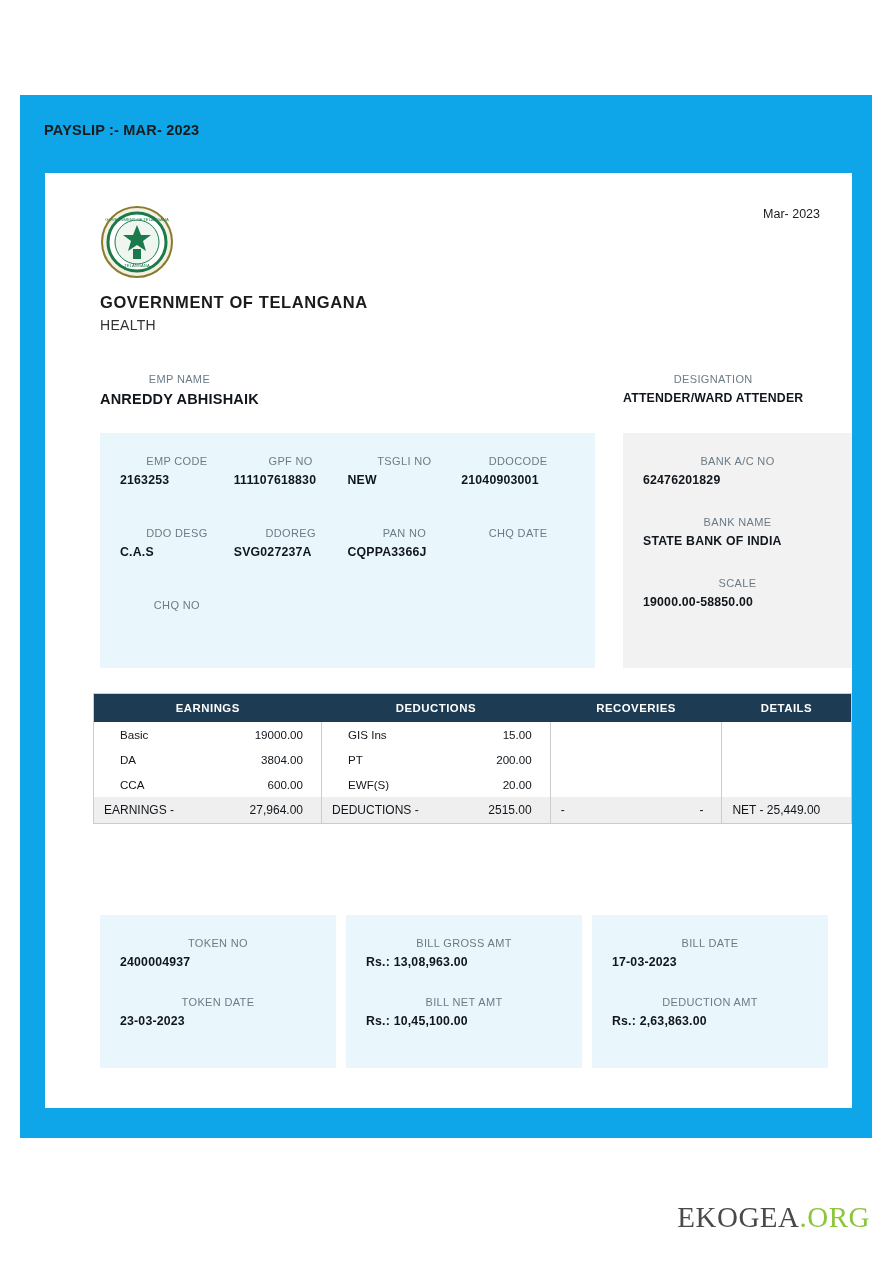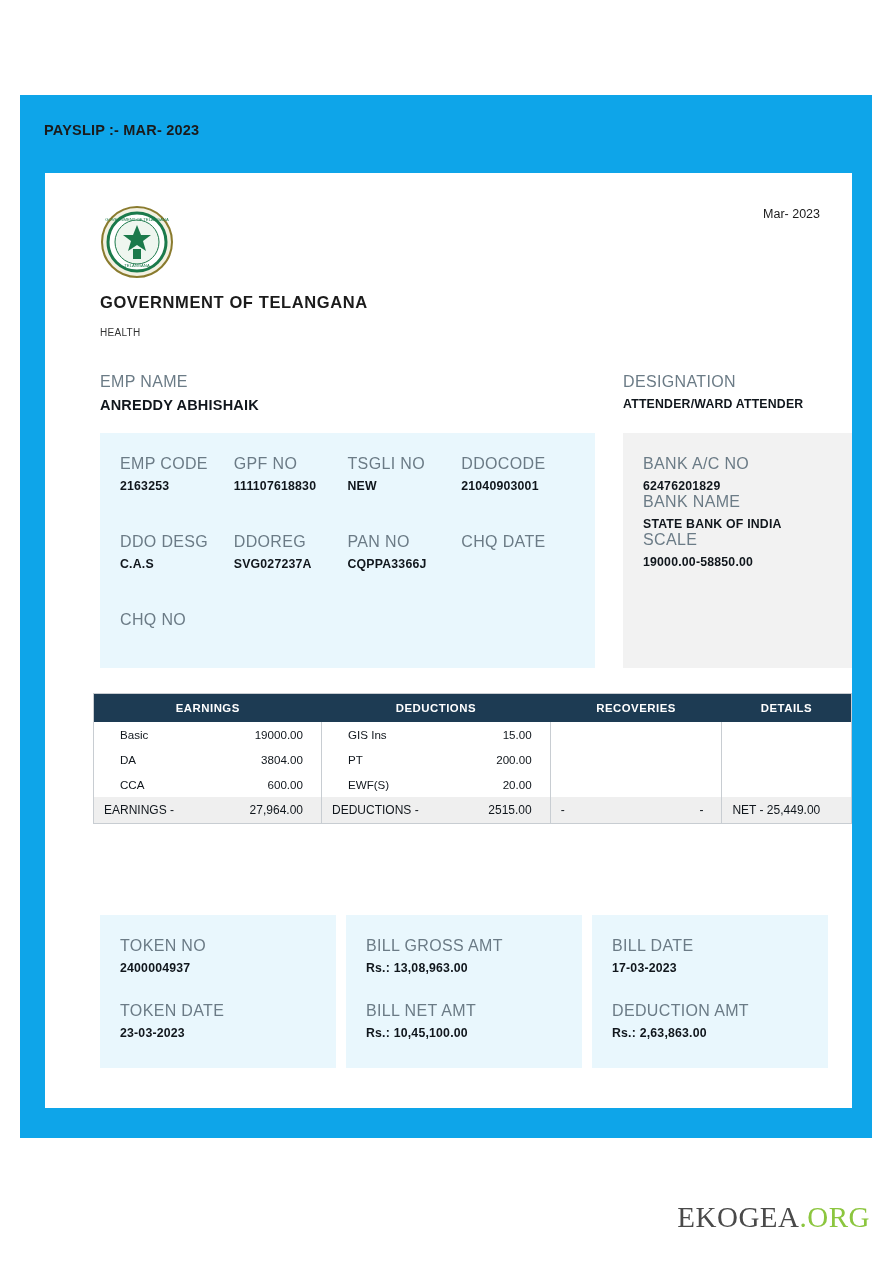--- a/index.html
+++ b/index.html
@@ -71,10 +71,9 @@
     position: absolute;
     left: 55px;
     top: 144px;
-    font-size: 10px;
+    font-size: 14px;
     color: #333;
     letter-spacing: 0.3px;
-    margin-top: 10px;
   }
   
   .lbl {

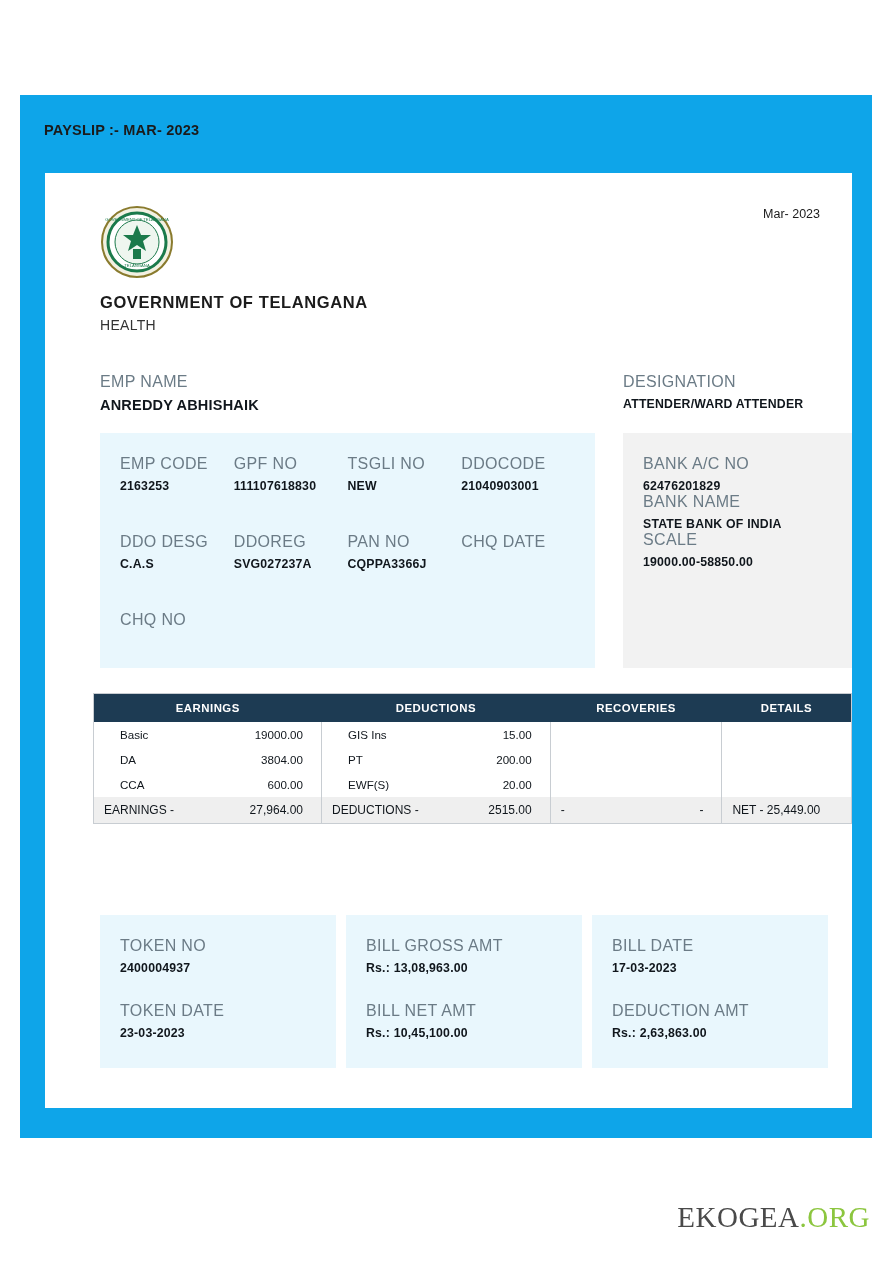--- a/index.html
+++ b/index.html
@@ -77,9 +77,10 @@
   }
   
   .lbl {
-    font-size: 16px;
+    font-size: 11px;
     color: #6b7b86;
     letter-spacing: 0.35px;
+    text-align: center;
   }
   .val {
     font-size: 12.3px;

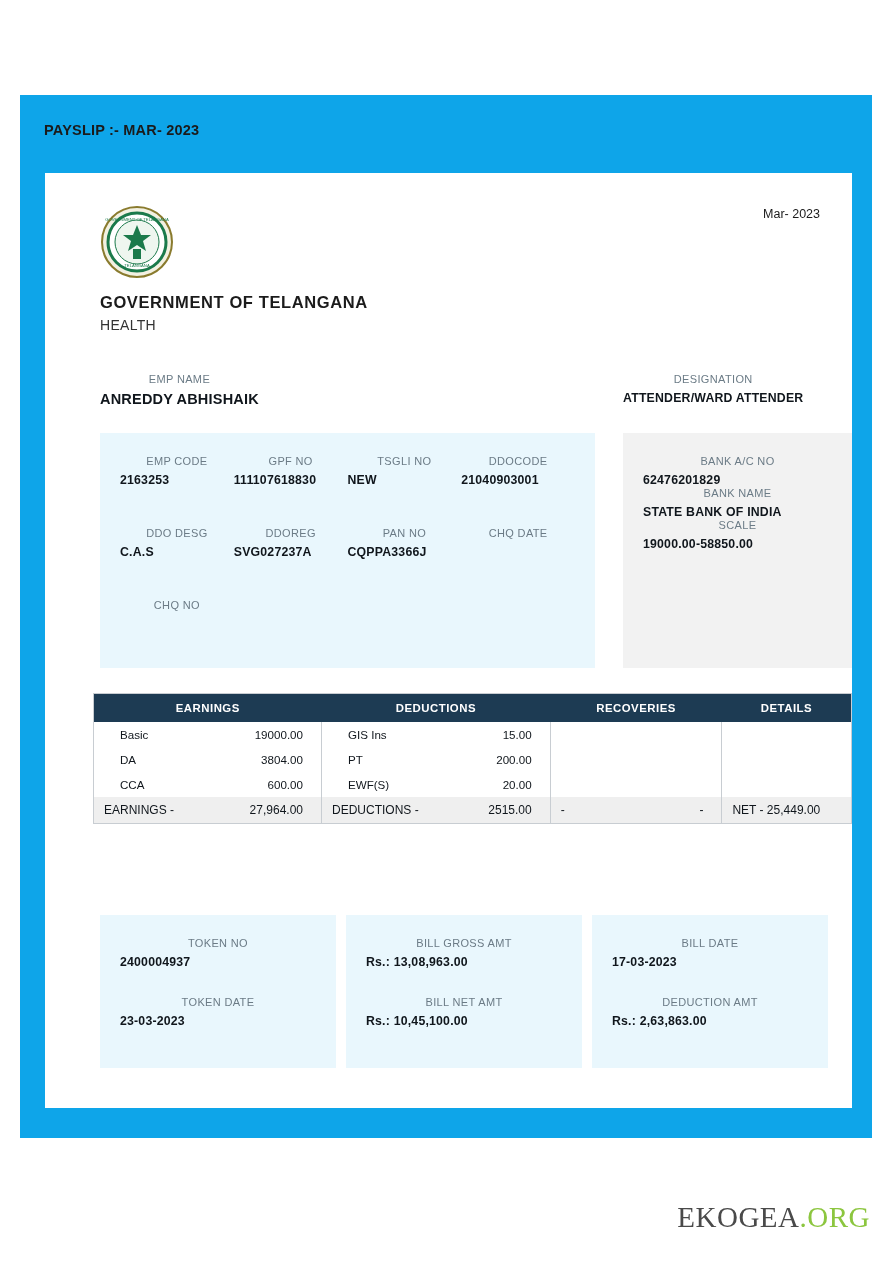--- a/index.html
+++ b/index.html
@@ -121,6 +121,7 @@
   .grid1 {
     display: grid;
     grid-template-columns: 1fr;
+    row-gap: 29px;
     padding: 0 20px;
   }
   .cell .lbl { display:block; }

